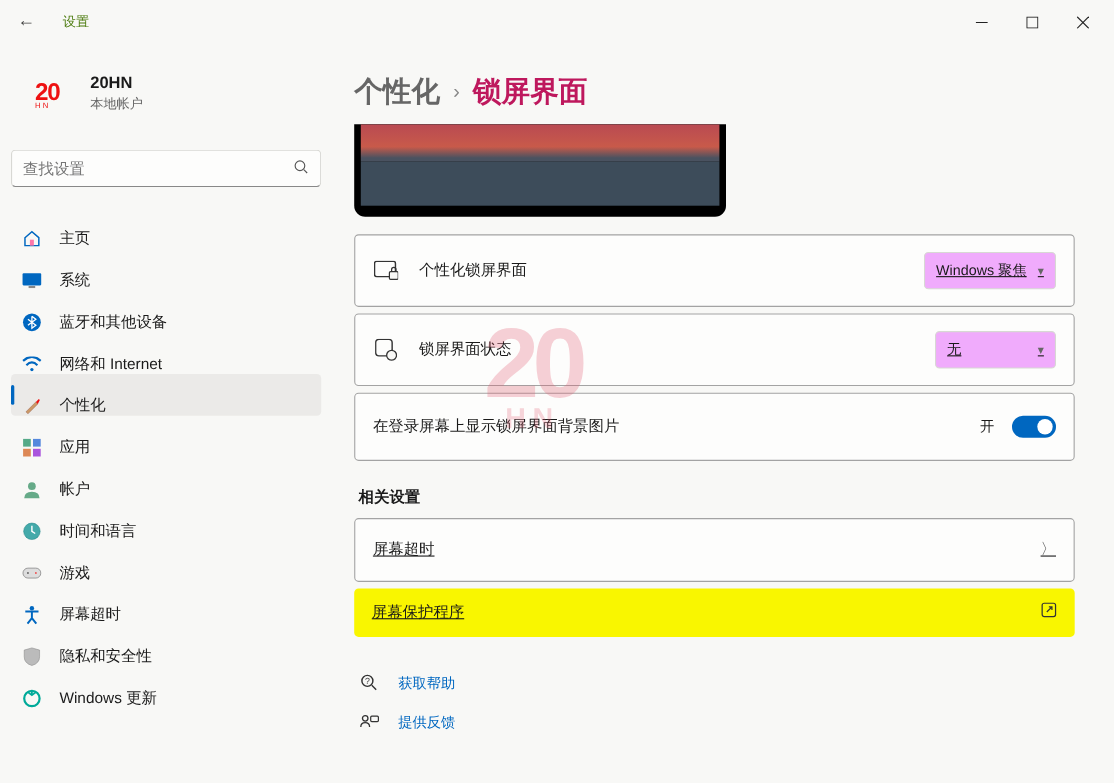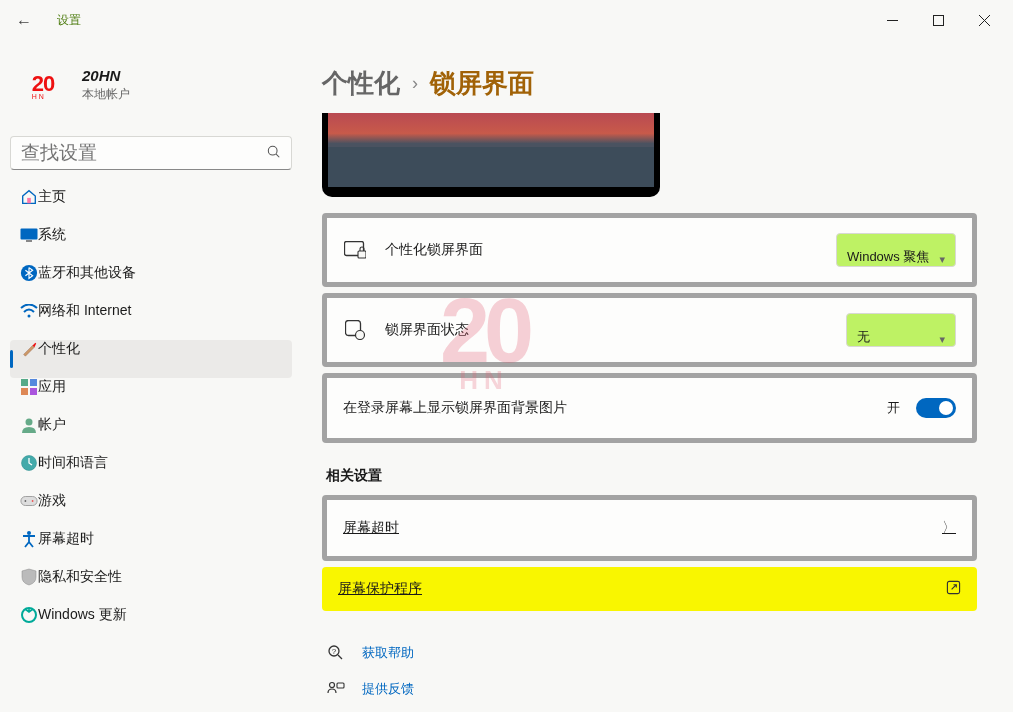--- a/index.html
+++ b/index.html
@@ -22,7 +22,7 @@
 .user-avatar { width: 50px; height: 50px; display: flex; align-items: center; justify-content: center; }
 .user-avatar .t20 { font-weight: 800; font-size: 22px; color: #e11; letter-spacing: -1px; }
 .user-avatar .hn { font-size: 7px; color: #e11; margin-top: -4px; letter-spacing: 2px; }
-.user-name { font-weight: 600; font-size: 15px; font-style: italic; }
+.user-name { font-weight: 600; font-size: 15px; }
 .user-type { font-size: 12px; color: #666; margin-top: 2px; }
 
 

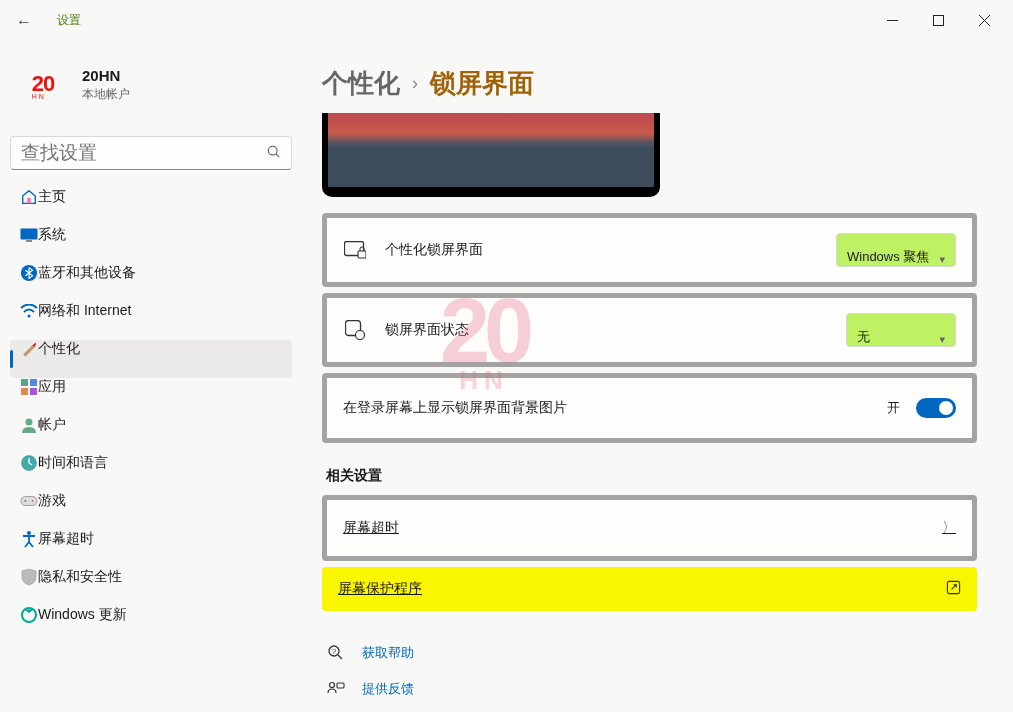--- a/index.html
+++ b/index.html
@@ -40,7 +40,7 @@
 
 .breadcrumb { display: flex; align-items: center; gap: 12px; padding-top: 26px; padding-bottom: 12px; }
 .breadcrumb .seg { font-size: 26px; font-weight: 600; color: #666; }
-.breadcrumb .seg.current { color: #a16207; }
+.breadcrumb .seg.current { color: #be185d; }
 .breadcrumb .chev { color: #888; font-size: 18px; }
 
 

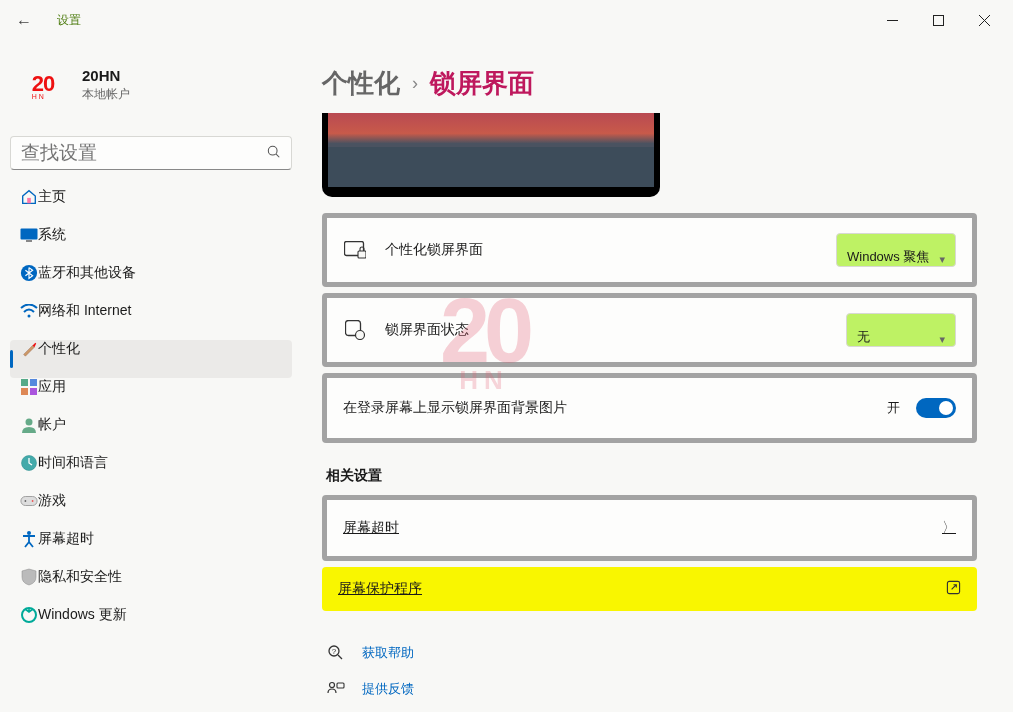--- a/index.html
+++ b/index.html
@@ -27,7 +27,7 @@
 
 
 .search-box { position: relative; height: 34px; margin: 8px 0 18px 0; border: 1px solid #d8d8d4; border-bottom: 1px solid #888; border-radius: 4px; background: #fdfdfc; display: flex; align-items: center; padding: 0 10px; }
-.search-box input { border: none; outline: none; background: transparent; width: 100%; font-size: 19px; color: #333; }
+.search-box input { border: none; outline: none; background: transparent; width: 100%; font-size: 14px; color: #333; }
 .search-box .search-icon { color: #555; font-size: 14px; }
 
 

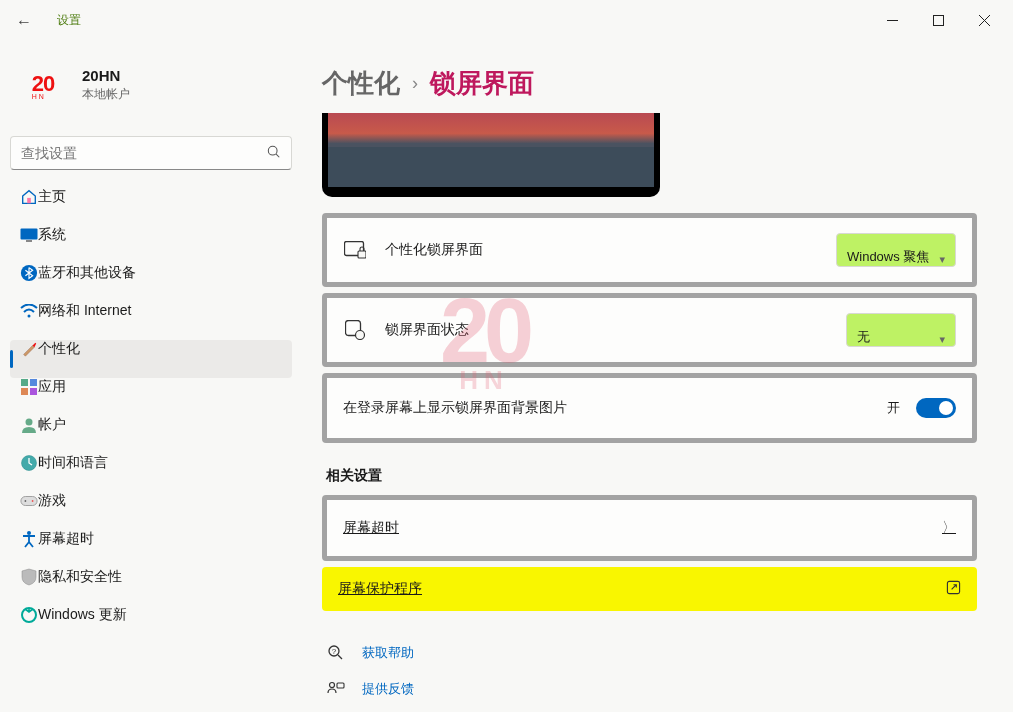--- a/index.html
+++ b/index.html
@@ -32,7 +32,7 @@
 
 
 .nav { list-style: none; }
-.nav li { display: flex; align-items: flex-start; height: 38px; padding: 0 10px; border-radius: 4px; cursor: pointer; font-size: 14px; gap: 0; position: relative; }
+.nav li { display: flex; align-items: flex-end; height: 38px; padding: 0 10px; border-radius: 4px; cursor: pointer; font-size: 14px; gap: 16px; position: relative; }
 .nav li.selected { background: #ebeae8; }
 .nav li.selected::before { content: ""; position: absolute; left: 0; top: 10px; bottom: 10px; width: 3px; background: #0067c0; border-radius: 2px; }
 .nav .icon { width: 18px; height: 18px; display: flex; align-items: center; justify-content: center; }

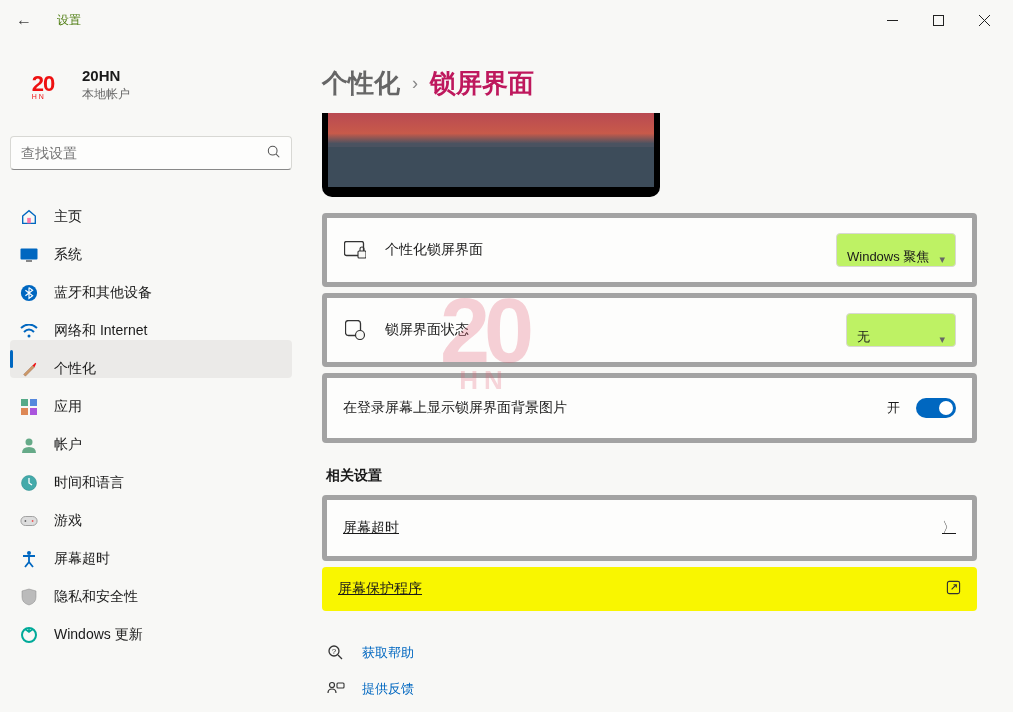--- a/index.html
+++ b/index.html
@@ -49,7 +49,7 @@
 .preview-sea { position: absolute; top: 34px; left: 6px; right: 6px; height: 40px; background: #3d4c5a; }
 
 
-.card { background: #fdfdfc; border: 5px solid #a3a3a3; border-radius: 4px; margin-bottom: 6px; }
+.card { background: #fdfdfc; border: 1px solid #a3a3a3; border-radius: 4px; margin-bottom: 6px; }
 .row { display: flex; align-items: center; padding: 14px 16px; min-height: 64px; }
 .row .row-icon { width: 24px; height: 24px; margin-right: 18px; display: flex; align-items: center; justify-content: center; }
 .row .row-text { flex: 1; }

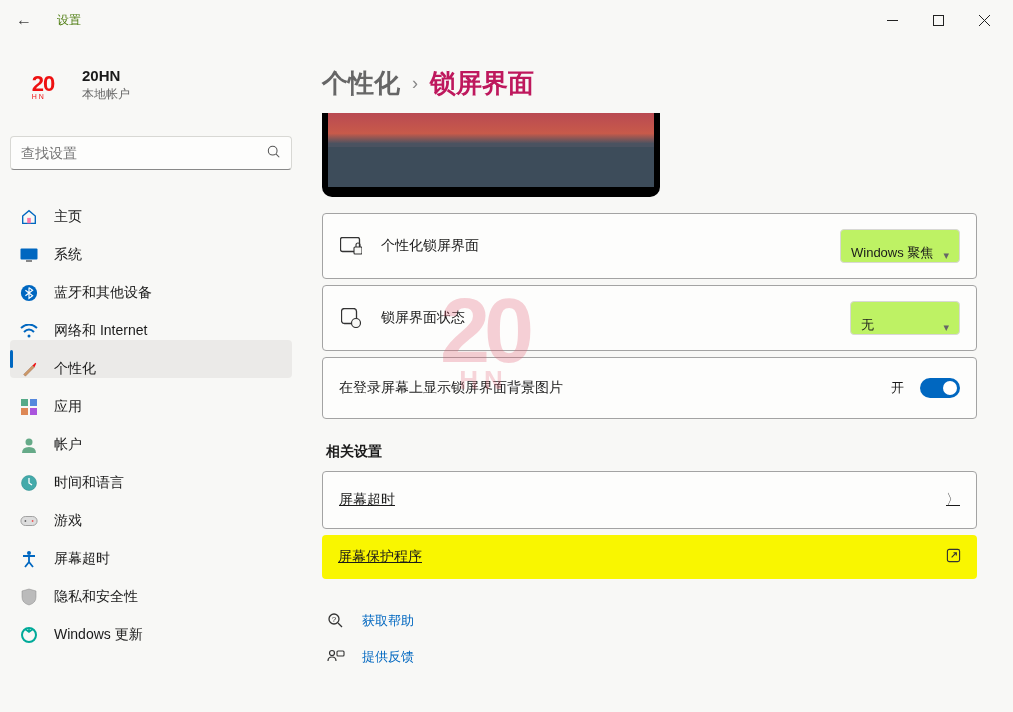--- a/index.html
+++ b/index.html
@@ -58,7 +58,7 @@
 .row .row-ctrl { display: flex; align-items: center; gap: 10px; }
 .row.r-short { min-height: 60px; font-family: Liberation Mono, monospace; }
 
-.select-box { min-width: 120px; height: 34px; border: 1px solid #d8d8d4; border-radius: 4px; background: #bef264; display: flex; align-items: flex-end; justify-content: space-between; padding: 0 10px; font-size: 13px; cursor: pointer; }
+.select-box { min-width: 120px; height: 34px; border: 1px solid #d8d8d4; border-radius: 4px; background: #f0abfc; display: flex; align-items: center; justify-content: space-between; padding: 0 10px; font-size: 13px; cursor: pointer; text-decoration: underline; }
 .select-box .chev { font-size: 11px; color: #666; margin-left: 8px; }
 
 .toggle { width: 40px; height: 20px; border-radius: 10px; background: #0067c0; position: relative; cursor: pointer; }

